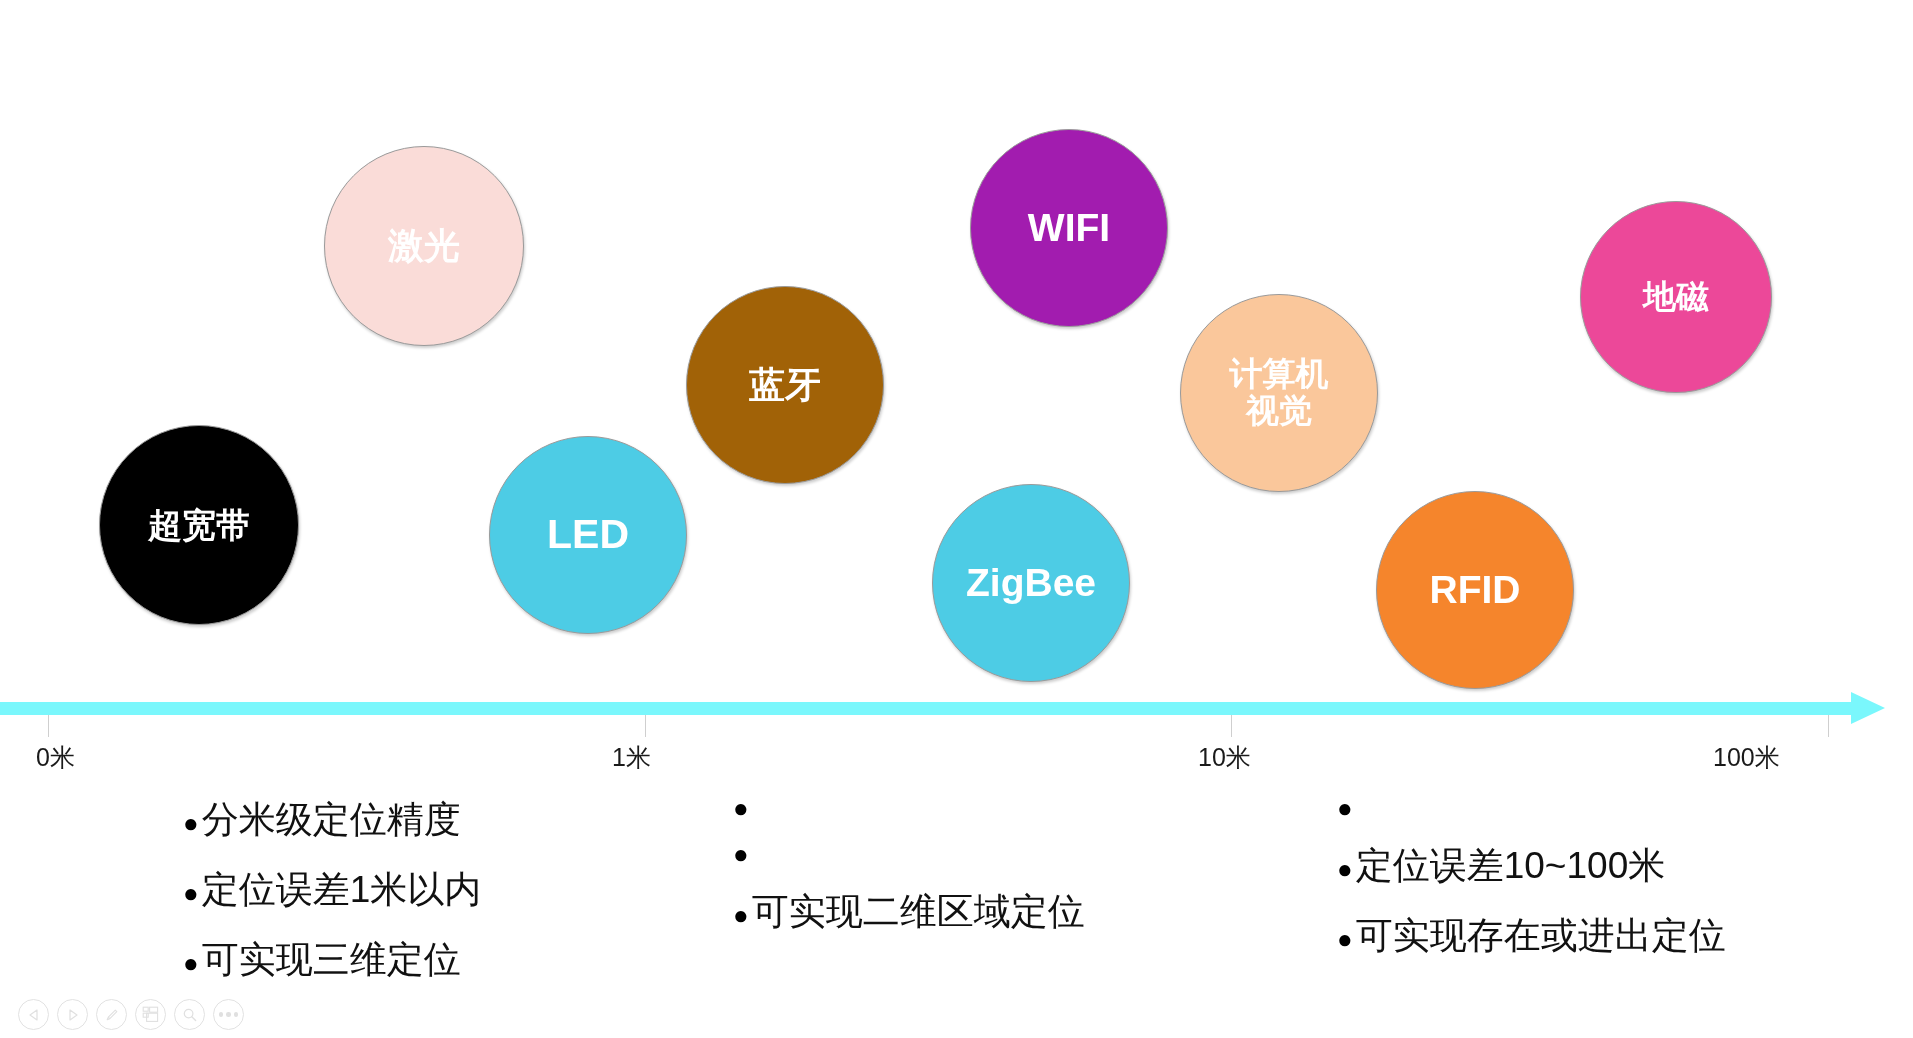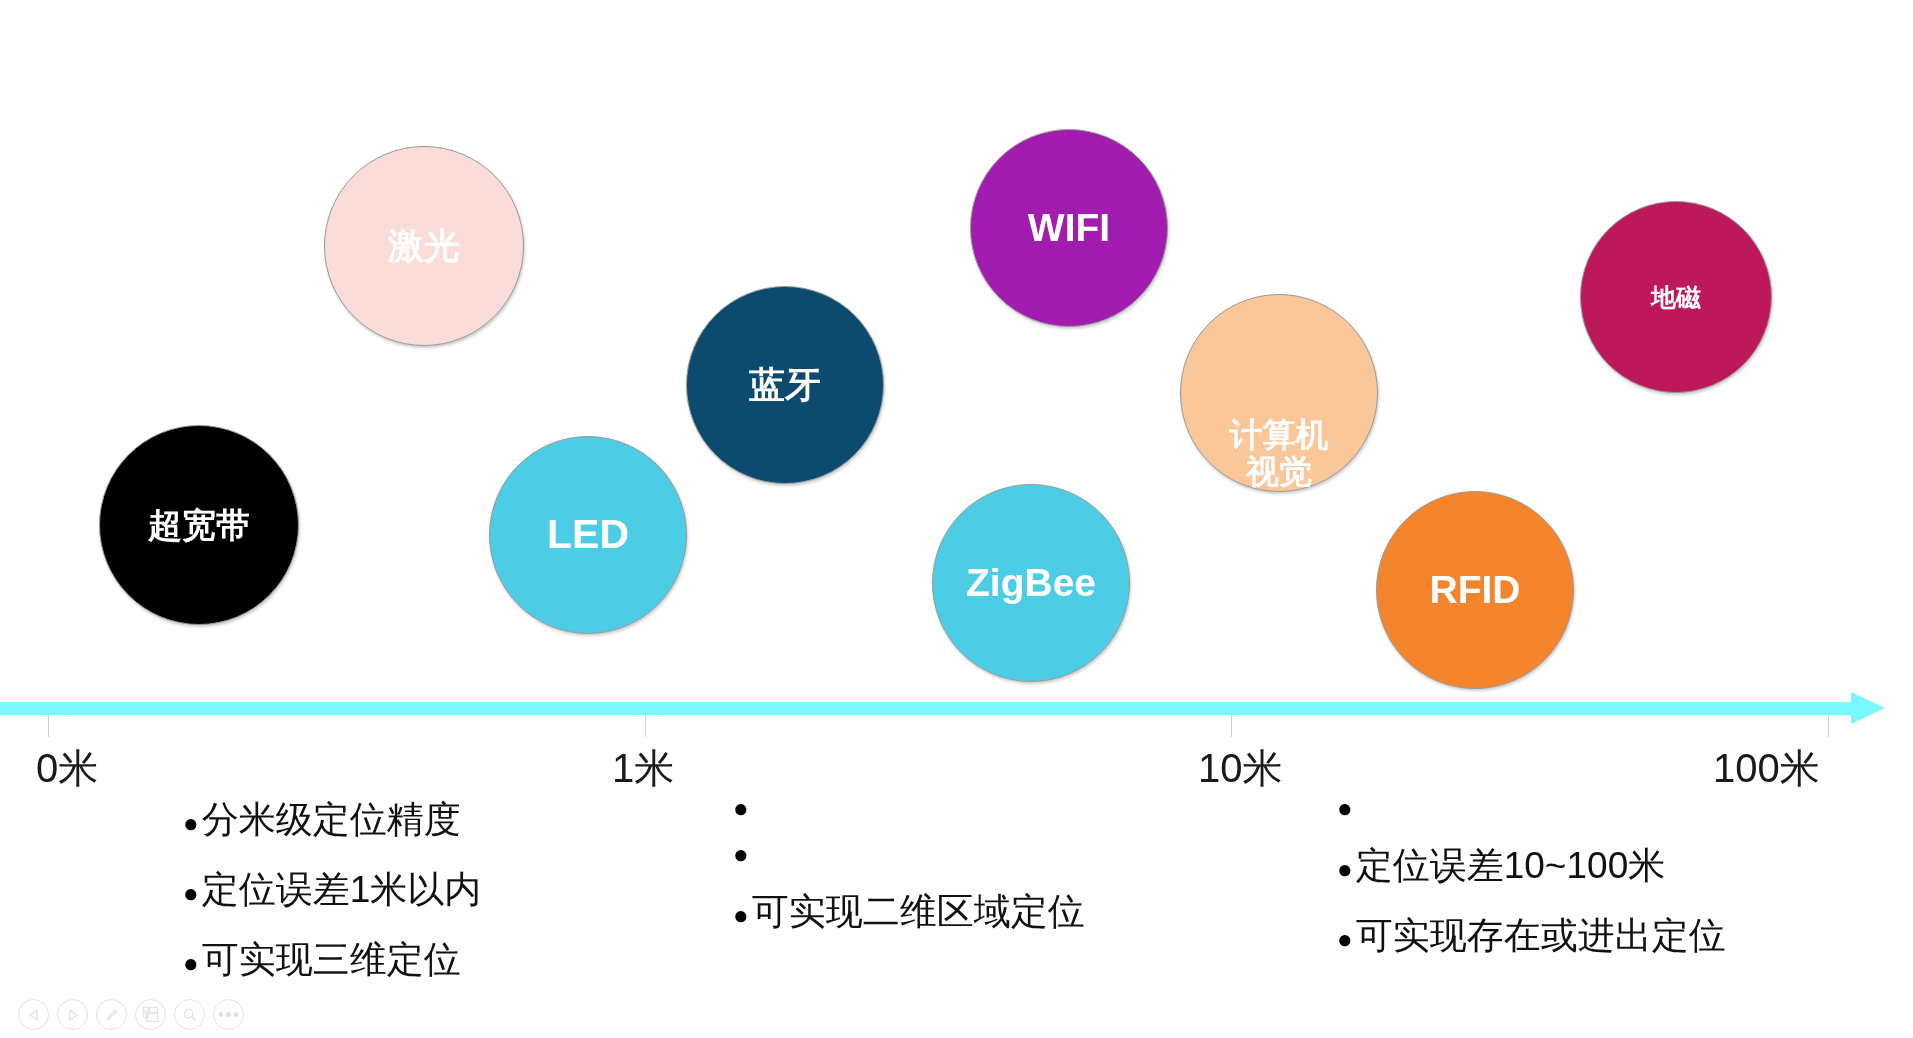--- a/index.html
+++ b/index.html
@@ -169,7 +169,7 @@
       <div class="bubble" style="left: 1376px; top: 491px; width: 198px; height: 198px; background: rgb(245, 133, 44); font-size: 39px; color: rgb(255, 255, 255); text-align: center;">
         <span class="lbl">RFID</span>
       </div>
-      <div class="bubble" style="left: 1580px; top: 201px; width: 192px; height: 192px; background: #be185d; font-size: 25px; color: rgb(255, 255, 255);">
+      <div class="bubble" style="left: 1580px; top: 201px; width: 192px; height: 192px; background: #ec4899; font-size: 33px; color: rgb(255, 255, 255);">
         <span class="lbl">地磁</span>
       </div>
     </div>

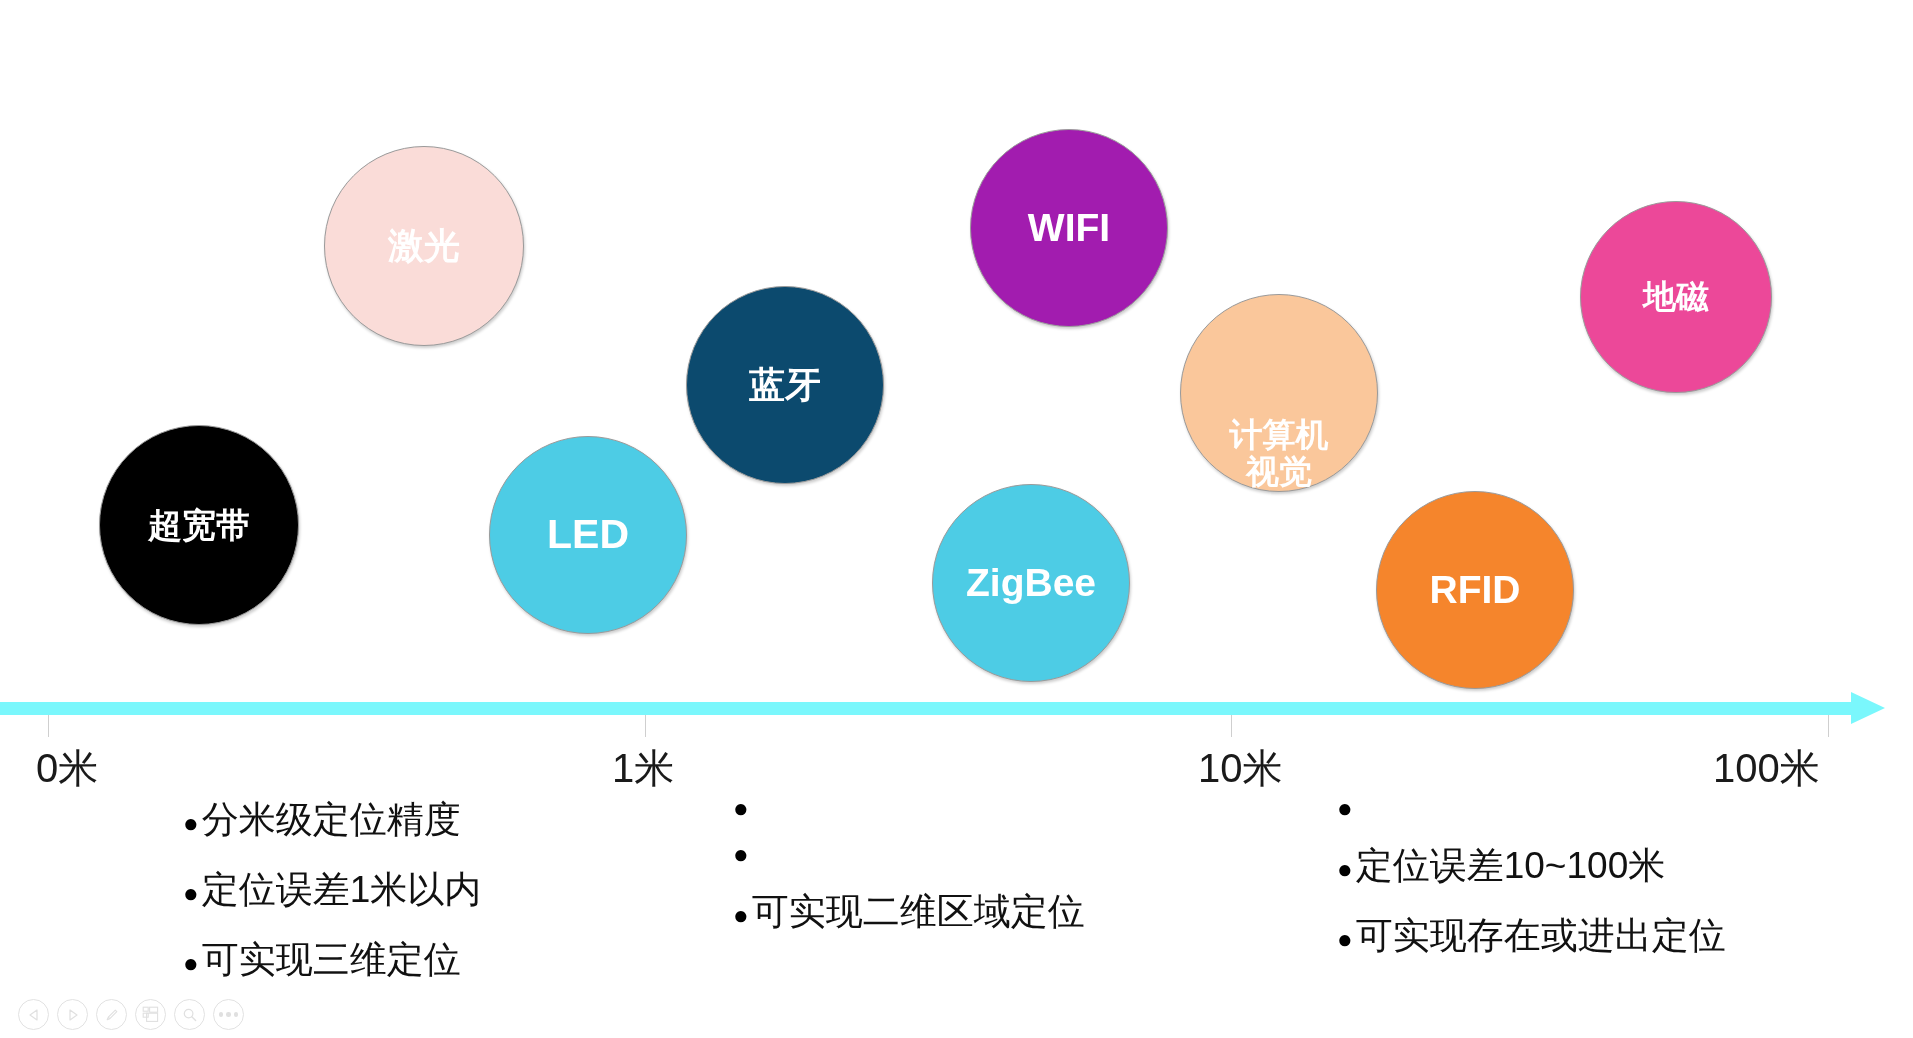--- a/index.html
+++ b/index.html
@@ -153,7 +153,7 @@
       <div class="bubble" style="left: 489px; top: 436px; width: 198px; height: 198px; background: rgb(77, 204, 229); font-size: 41px; color: rgb(255, 255, 255);">
         <span class="lbl">LED</span>
       </div>
-      <div class="bubble" style="left: 686px; top: 286px; width: 198px; height: 198px; background: #0c4a6e; font-size: 36px; color: rgb(255, 255, 255);">
+      <div class="bubble" style="left: 686px; top: 286px; width: 198px; height: 198px; background: #a16207; font-size: 36px; color: rgb(255, 255, 255);">
         <span class="lbl">蓝牙</span>
       </div>
       <div class="bubble" style="left: 932px; top: 484px; width: 198px; height: 198px; background: rgb(77, 204, 229); font-size: 39px; color: rgb(255, 255, 255);">

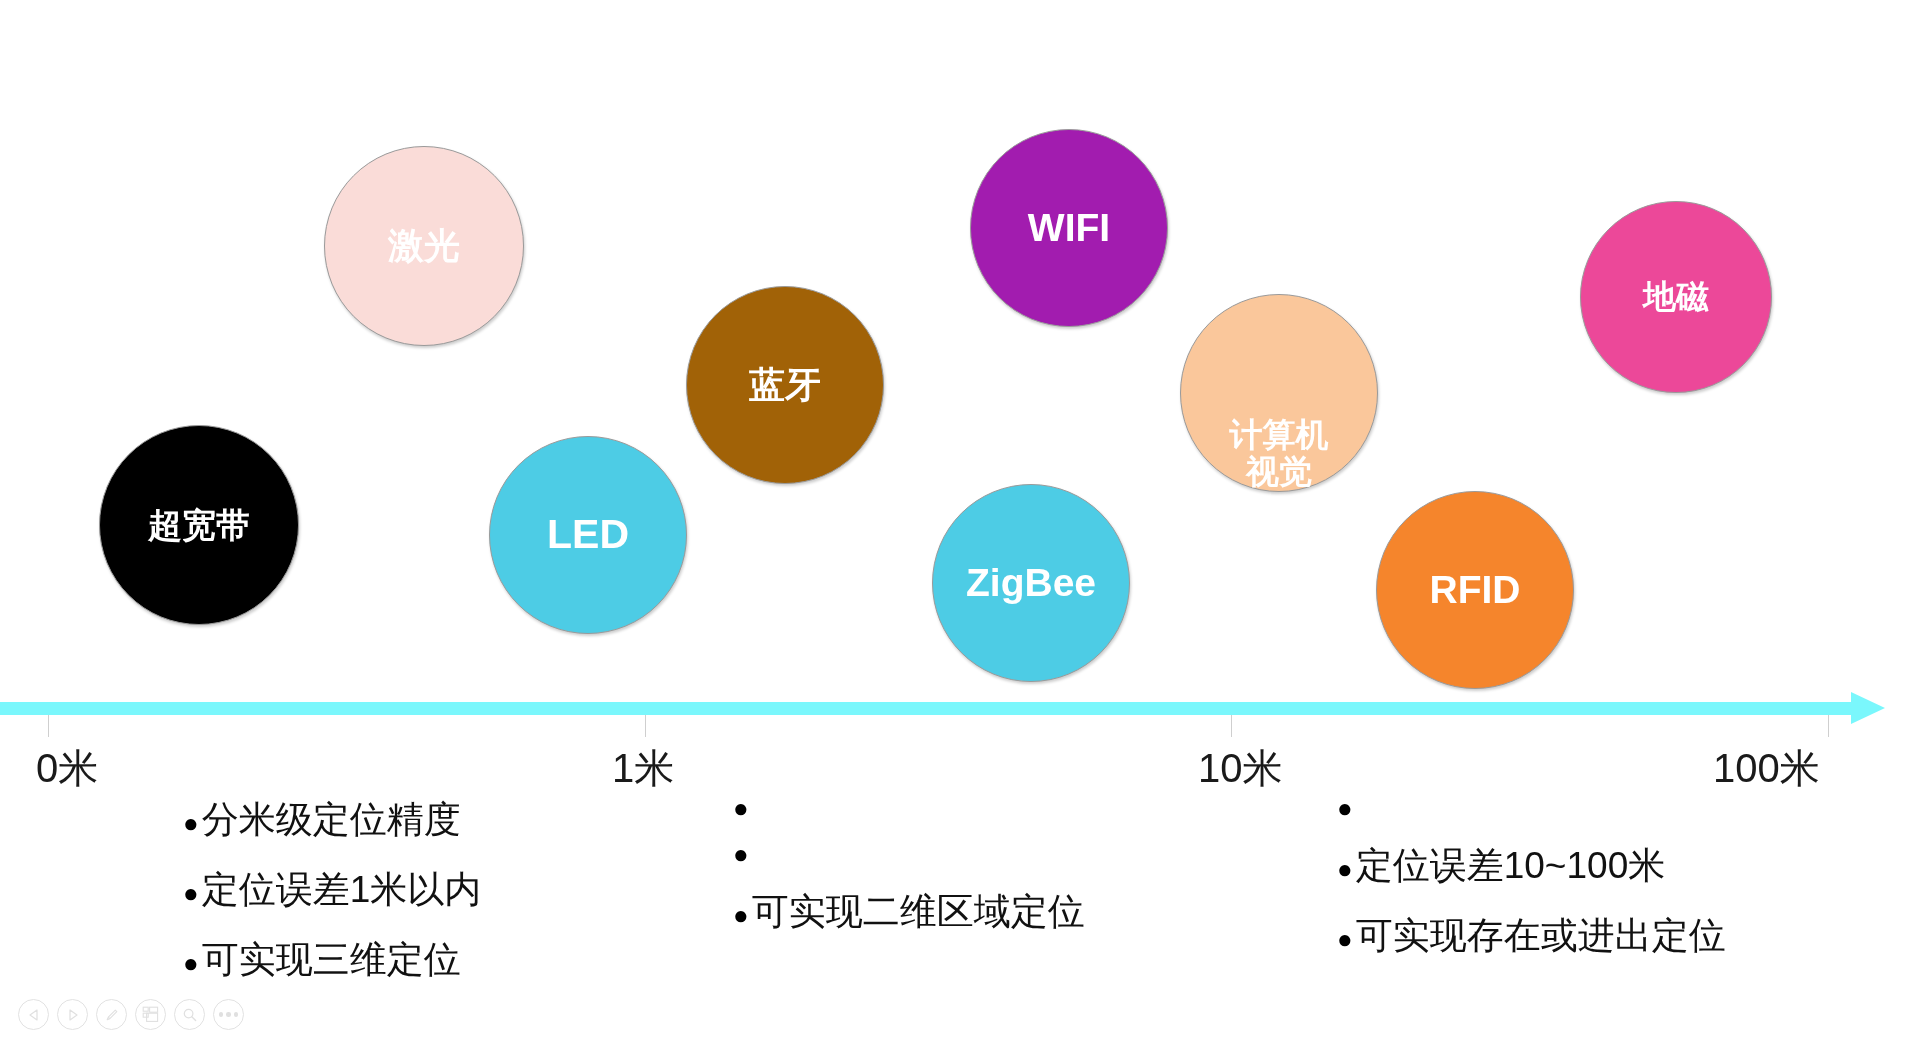--- a/index.html
+++ b/index.html
@@ -162,7 +162,7 @@
       <div class="bubble" style="left: 970px; top: 129px; width: 198px; height: 198px; background: #a21caf; font-size: 39px; color: rgb(255, 255, 255);">
         <span class="lbl">WIFI</span>
       </div>
-      <div class="bubble" style="left: 1180px; top: 294px; width: 198px; height: 198px; background: rgb(250, 199, 155); font-size: 33px; color: rgb(255, 255, 255); align-items: flex-end;">
+      <div class="bubble" style="left: 1180px; top: 294px; width: 198px; height: 198px; background: rgb(250, 199, 155); font-size: 33px; color: rgb(255, 255, 255);">
         <span class="lbl">计算机
 视觉</span>
       </div>

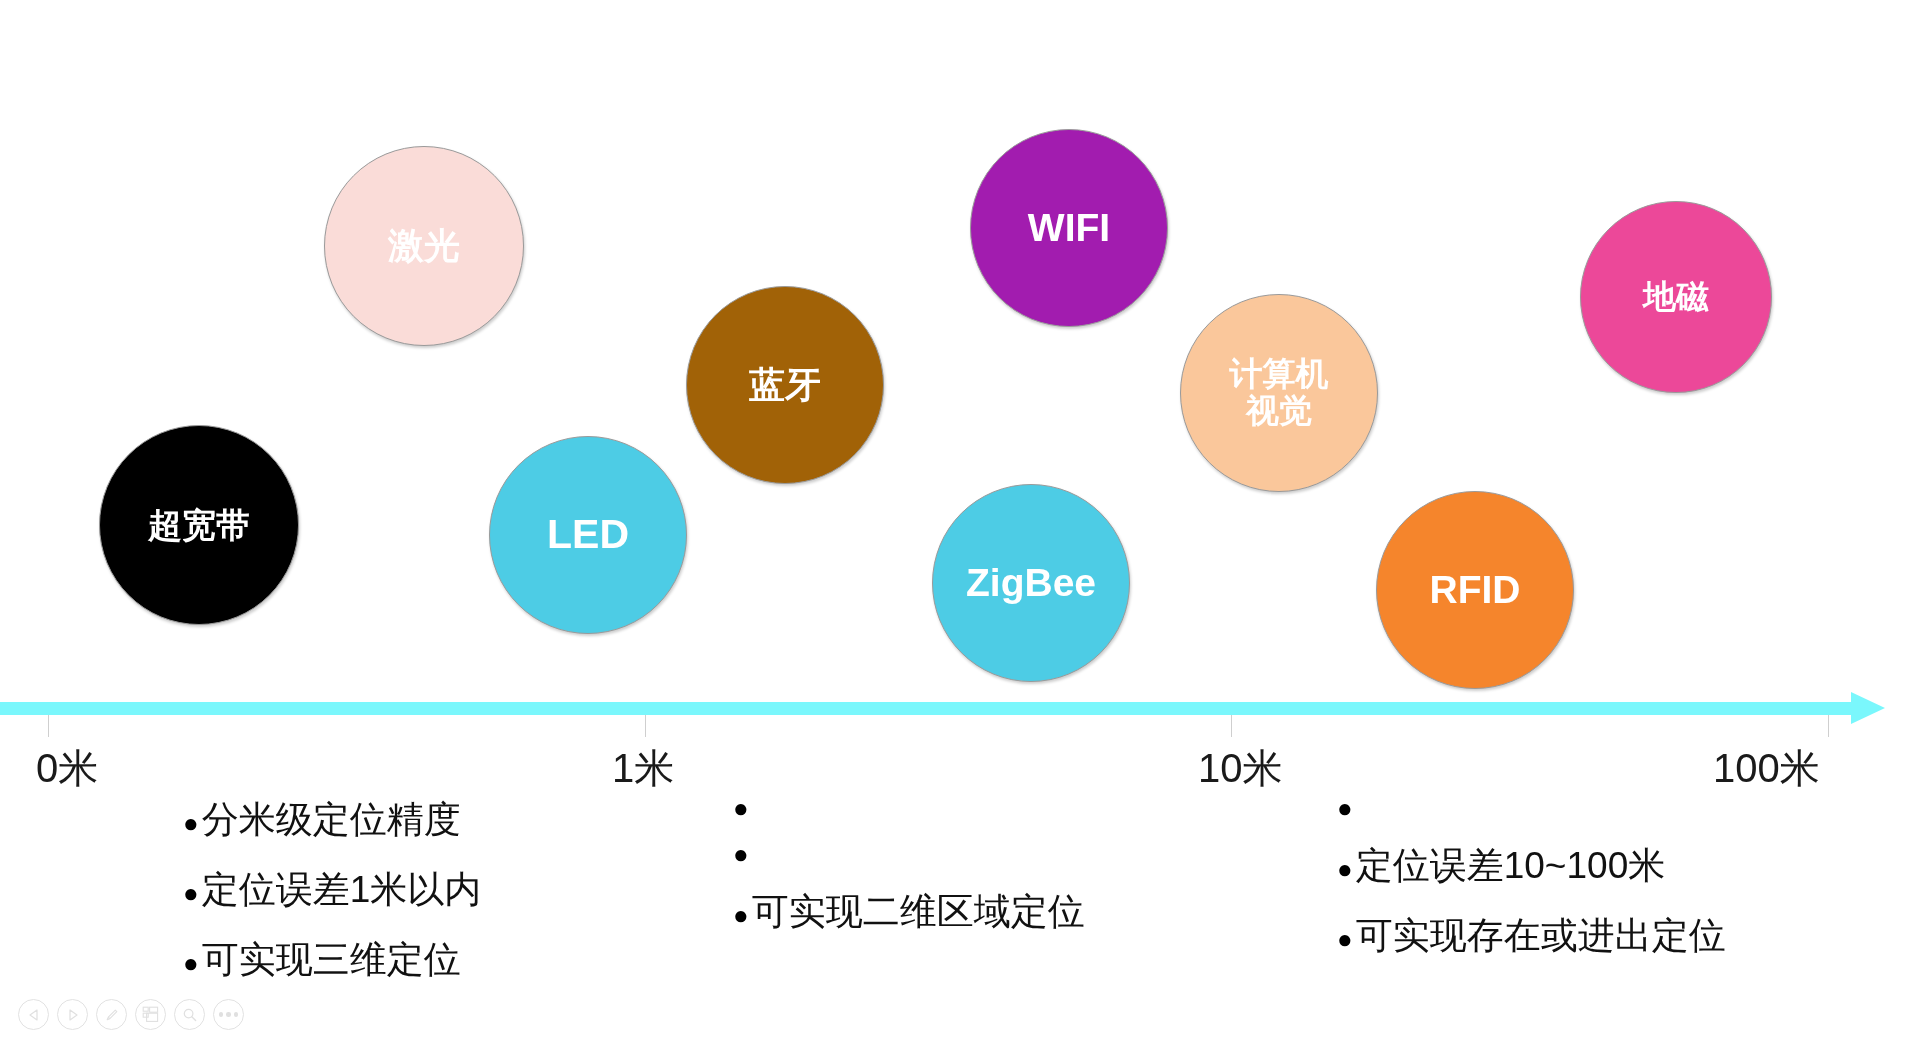--- a/index.html
+++ b/index.html
@@ -78,7 +78,7 @@
   .tick-label {
     position: absolute;
     top: 46px;
-    font-size: 40px;
+    font-size: 25px;
     color: #1a1a1a;
     white-space: nowrap;
     font-family: "Liberation Sans", "DejaVu Sans", sans-serif;

